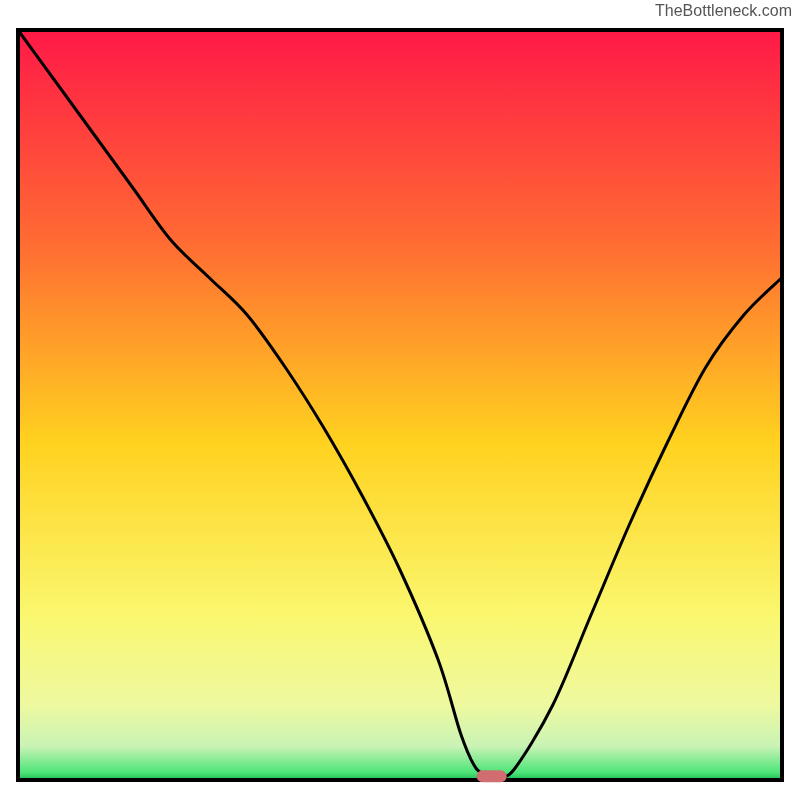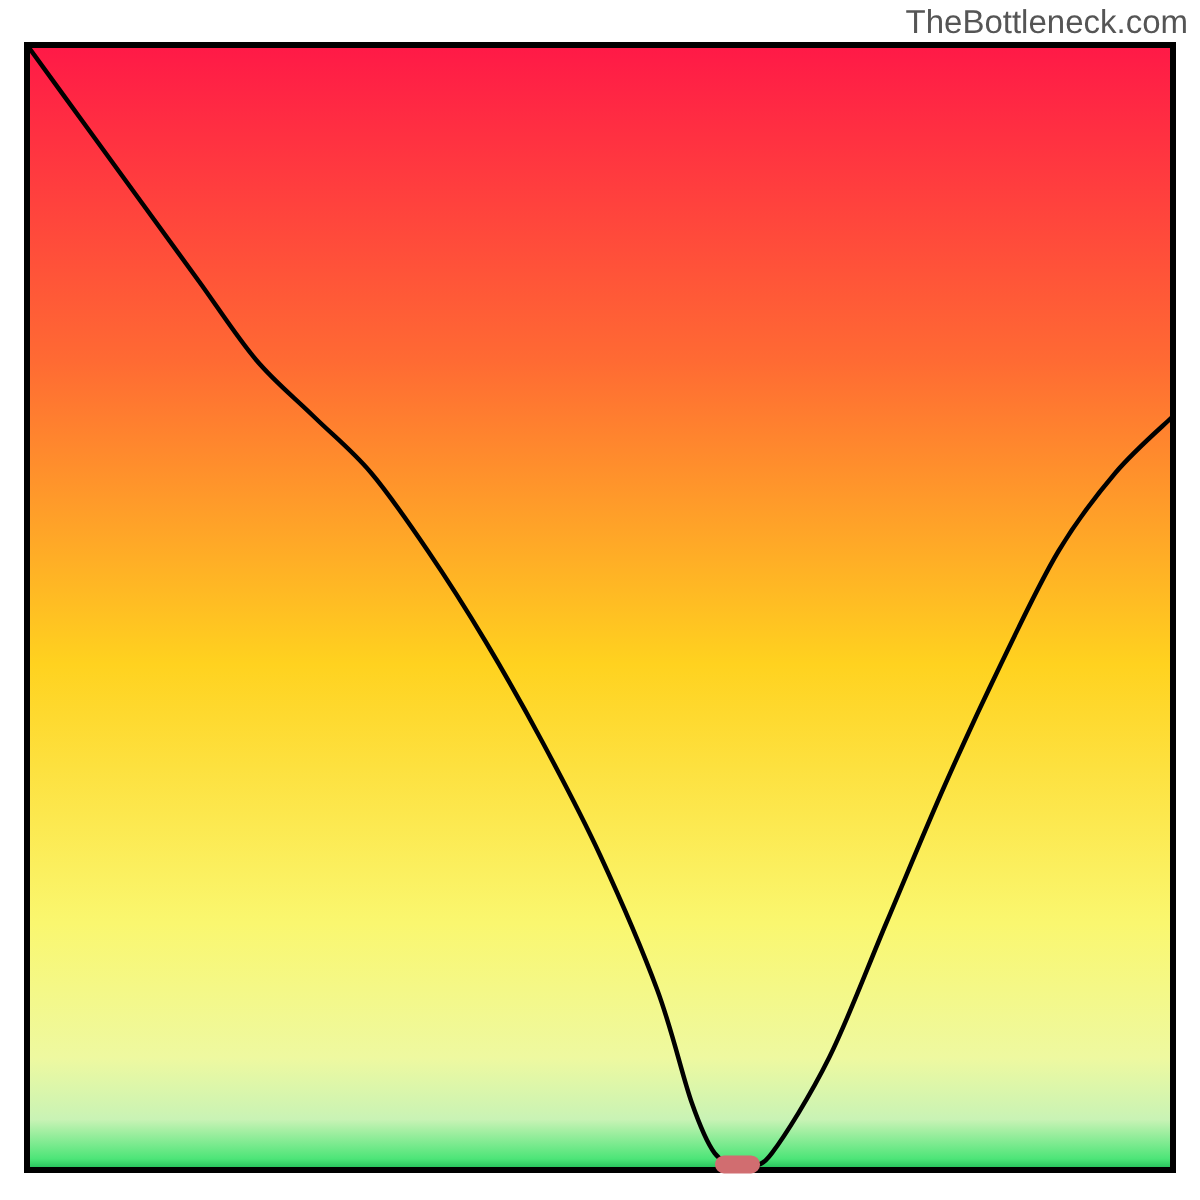--- a/index.html
+++ b/index.html
@@ -19,7 +19,7 @@
     position: absolute;
     top: 2px;
     right: 8px;
-    font-size: 22px;
+    font-size: 16px;
     font-weight: 500;
     color: #555;
     z-index: 10;

